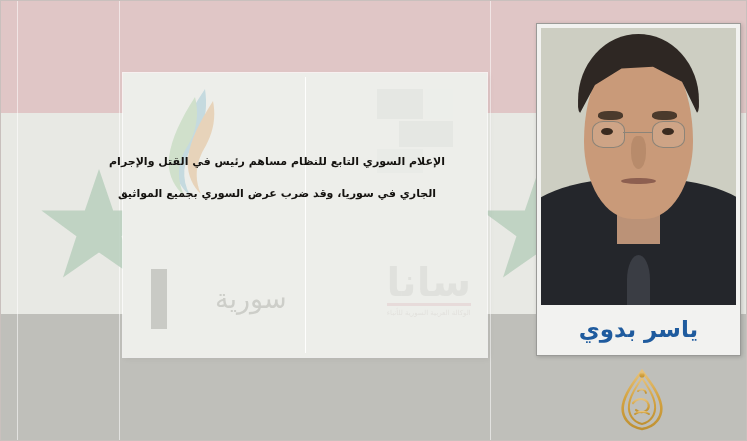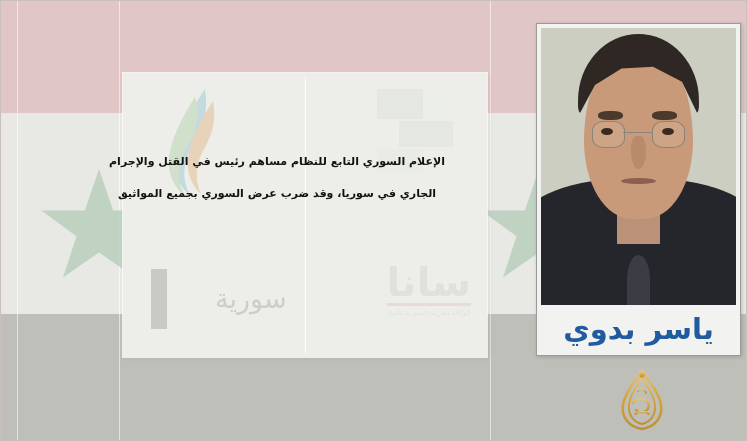--- a/index.html
+++ b/index.html
@@ -179,7 +179,7 @@
     line-height: 48px;
     text-align: center;
     color: #1f5b9e;
-    font-size: 29px;
+    font-size: 23px;
     font-weight: 700;
     direction: rtl;
     white-space: nowrap;

